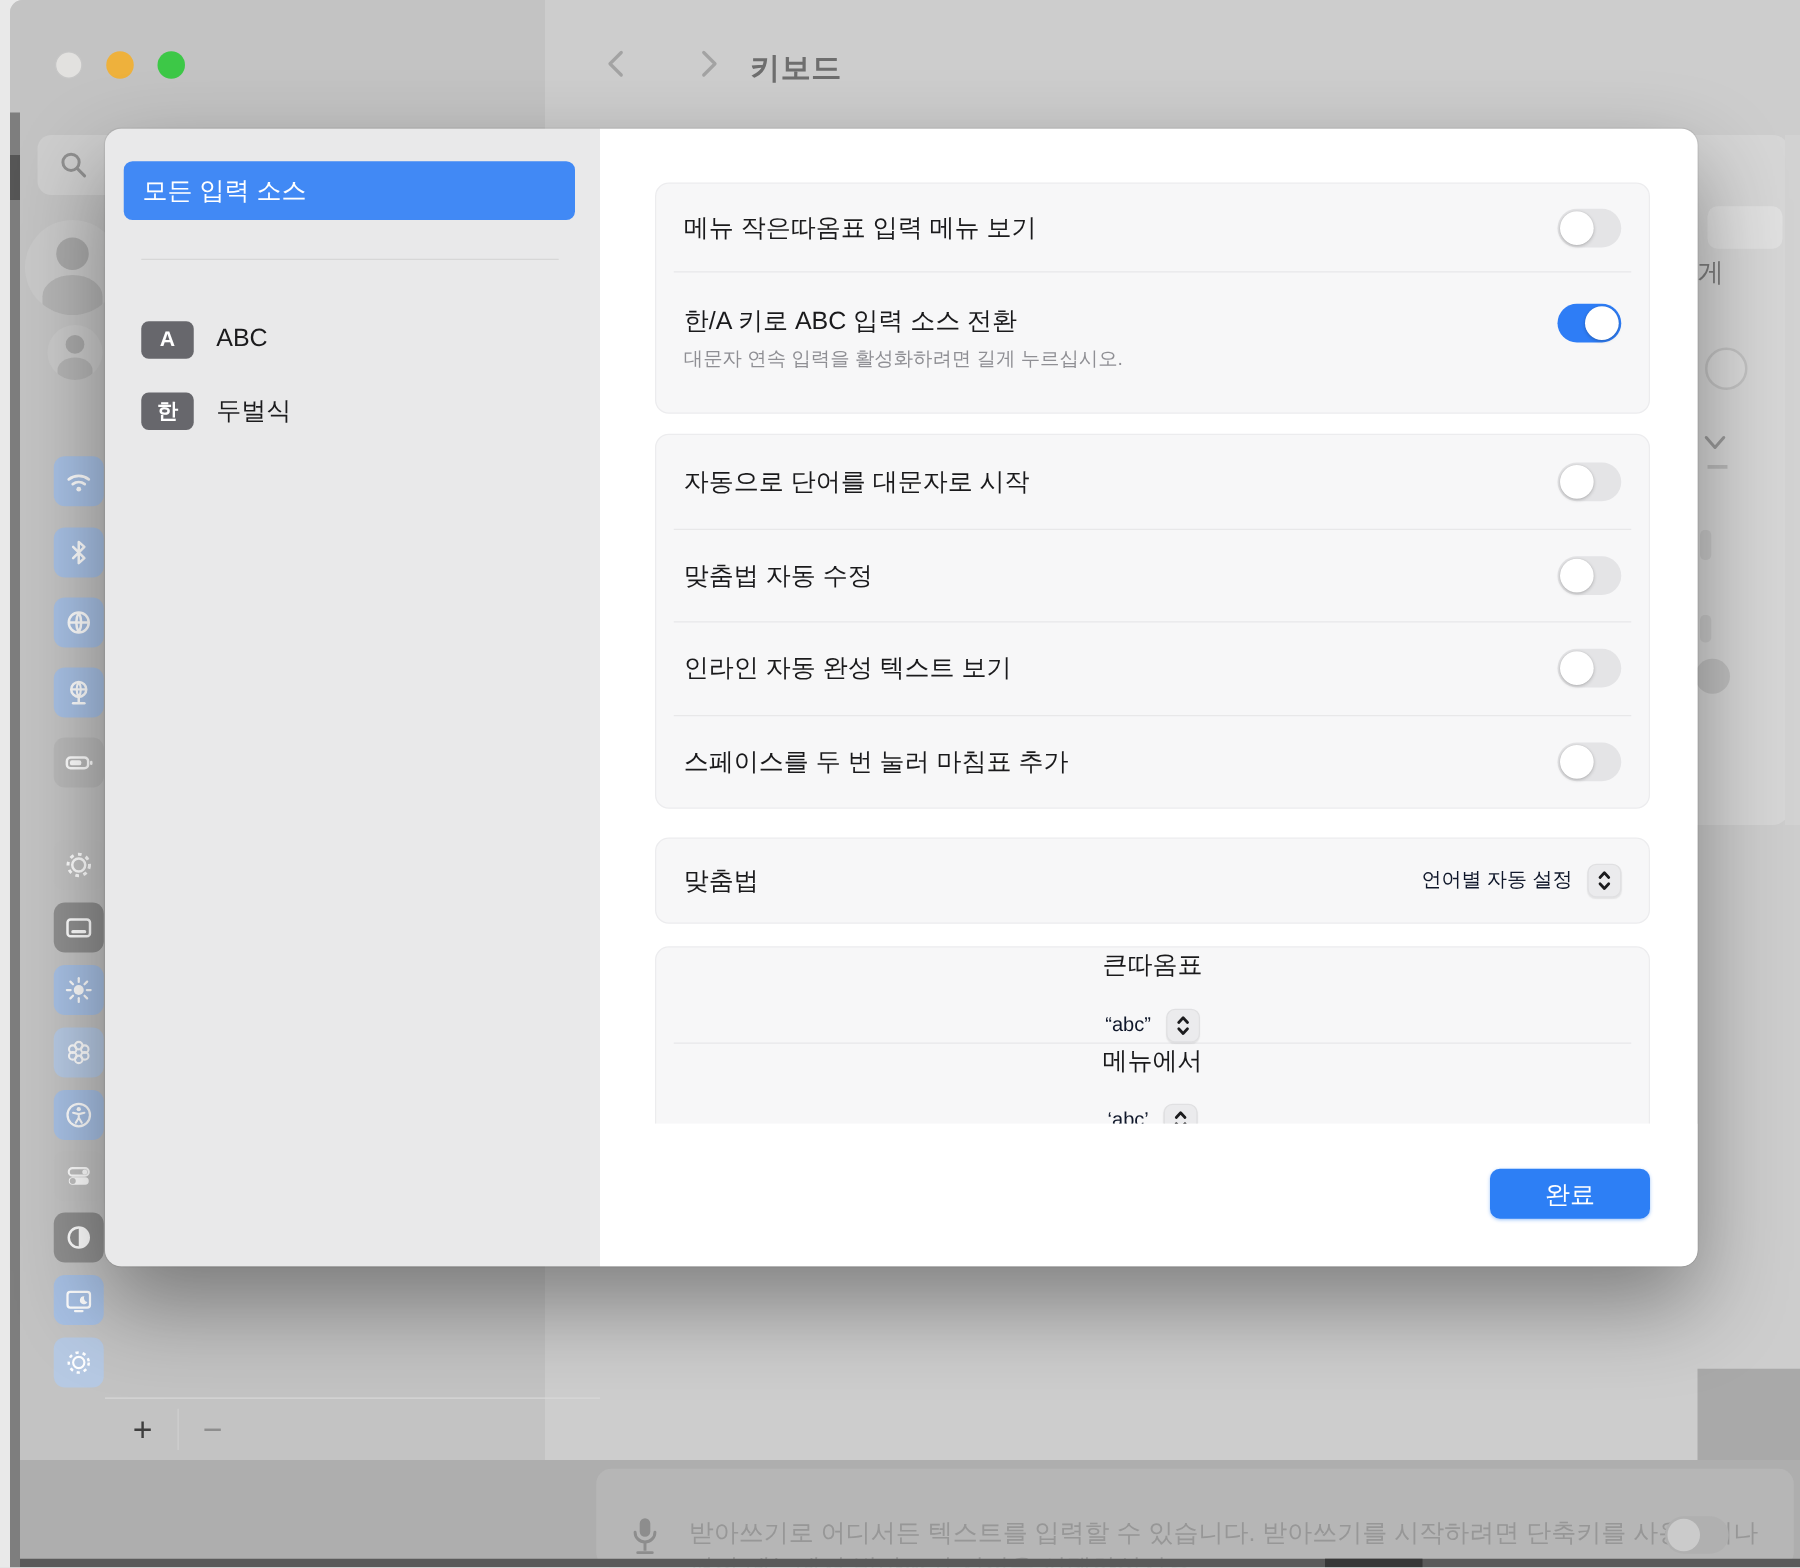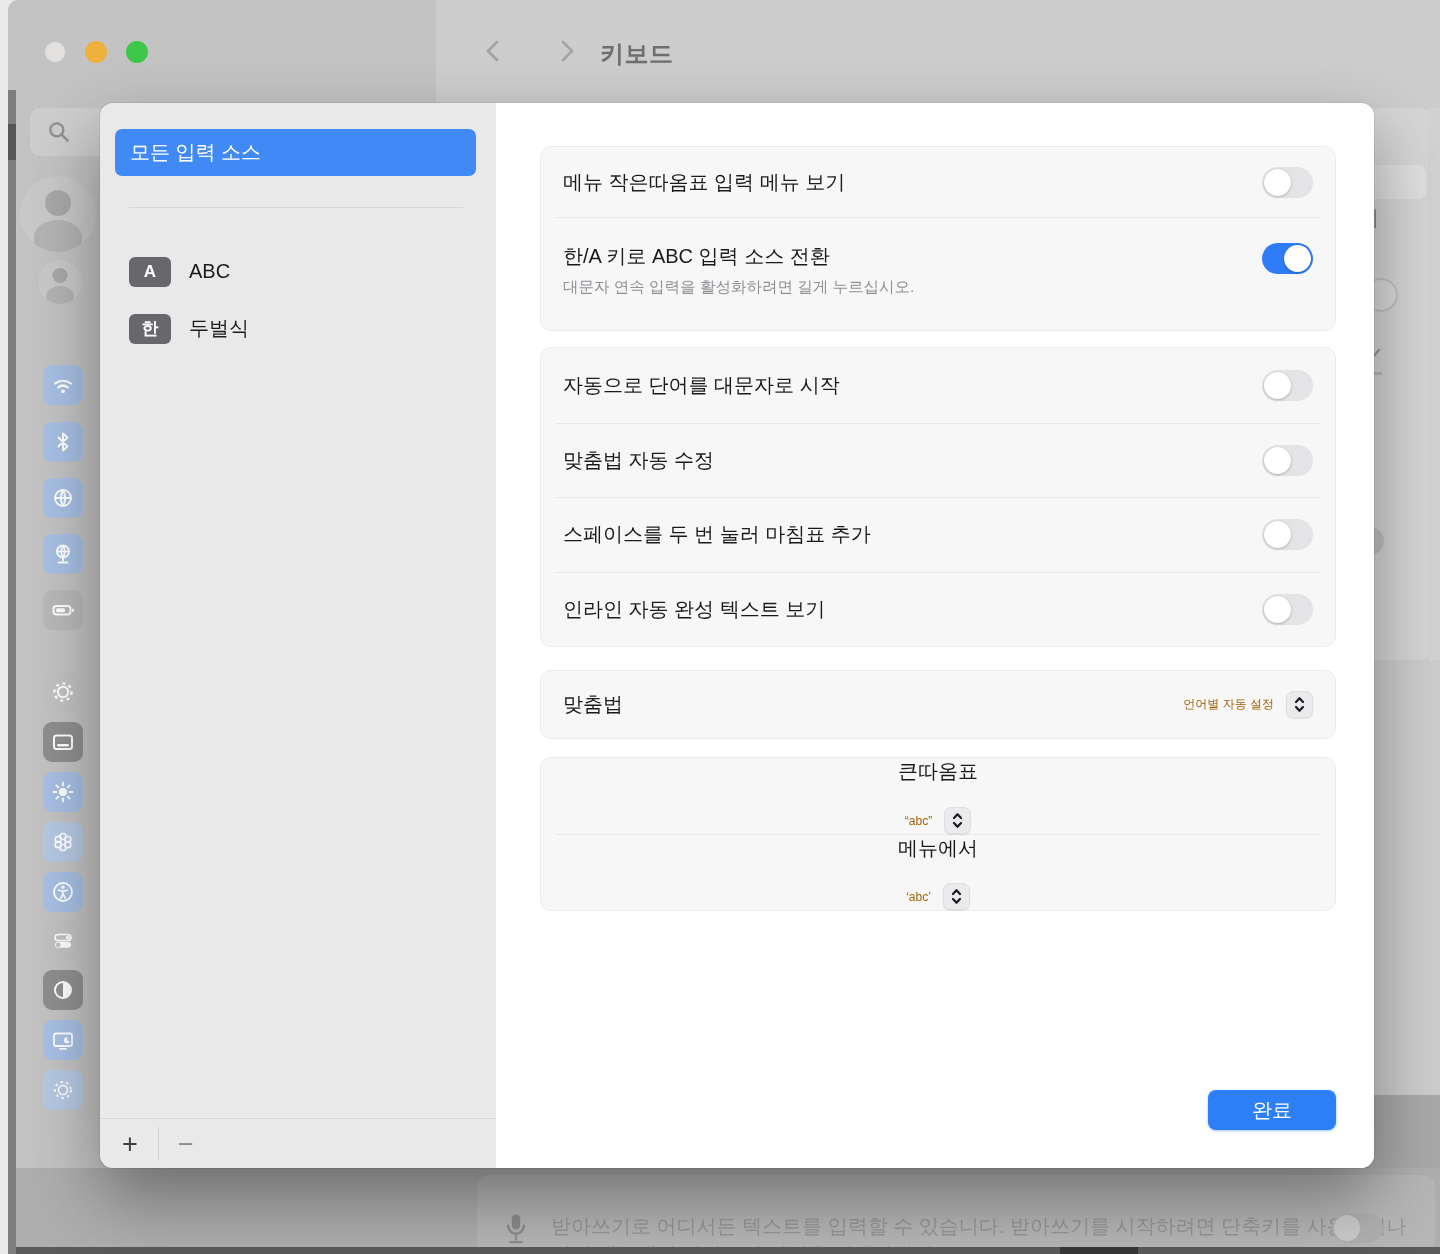--- a/index.html
+++ b/index.html
@@ -72,8 +72,8 @@
   .dock-strip .dk2{position:absolute;left:1052px;top:0;width:78px;height:7px;background:#373737;}
 
   
-  .sheet{position:absolute;left:84px;top:103px;width:1274px;height:1065px;display:flex;
-    border-radius:13px;box-shadow:0 30px 70px rgba(0,0,0,.38),0 0 0 1px rgba(0,0,0,.06);margin-left:16px;}
+  .sheet{position:absolute;left:84px;top:103px;width:1274px;height:910px;display:flex;
+    border-radius:13px;box-shadow:0 30px 70px rgba(0,0,0,.38),0 0 0 1px rgba(0,0,0,.06);}
   .sheet-side{position:relative;width:396px;background:#e9e9ea;border-radius:13px 0 0 13px;flex:none;}
   .sel-pill{position:absolute;left:15px;right:20px;top:26px;height:47px;border-radius:7px;background:#4189f5;
     display:flex;align-items:center;padding-left:15px;box-sizing:border-box;}

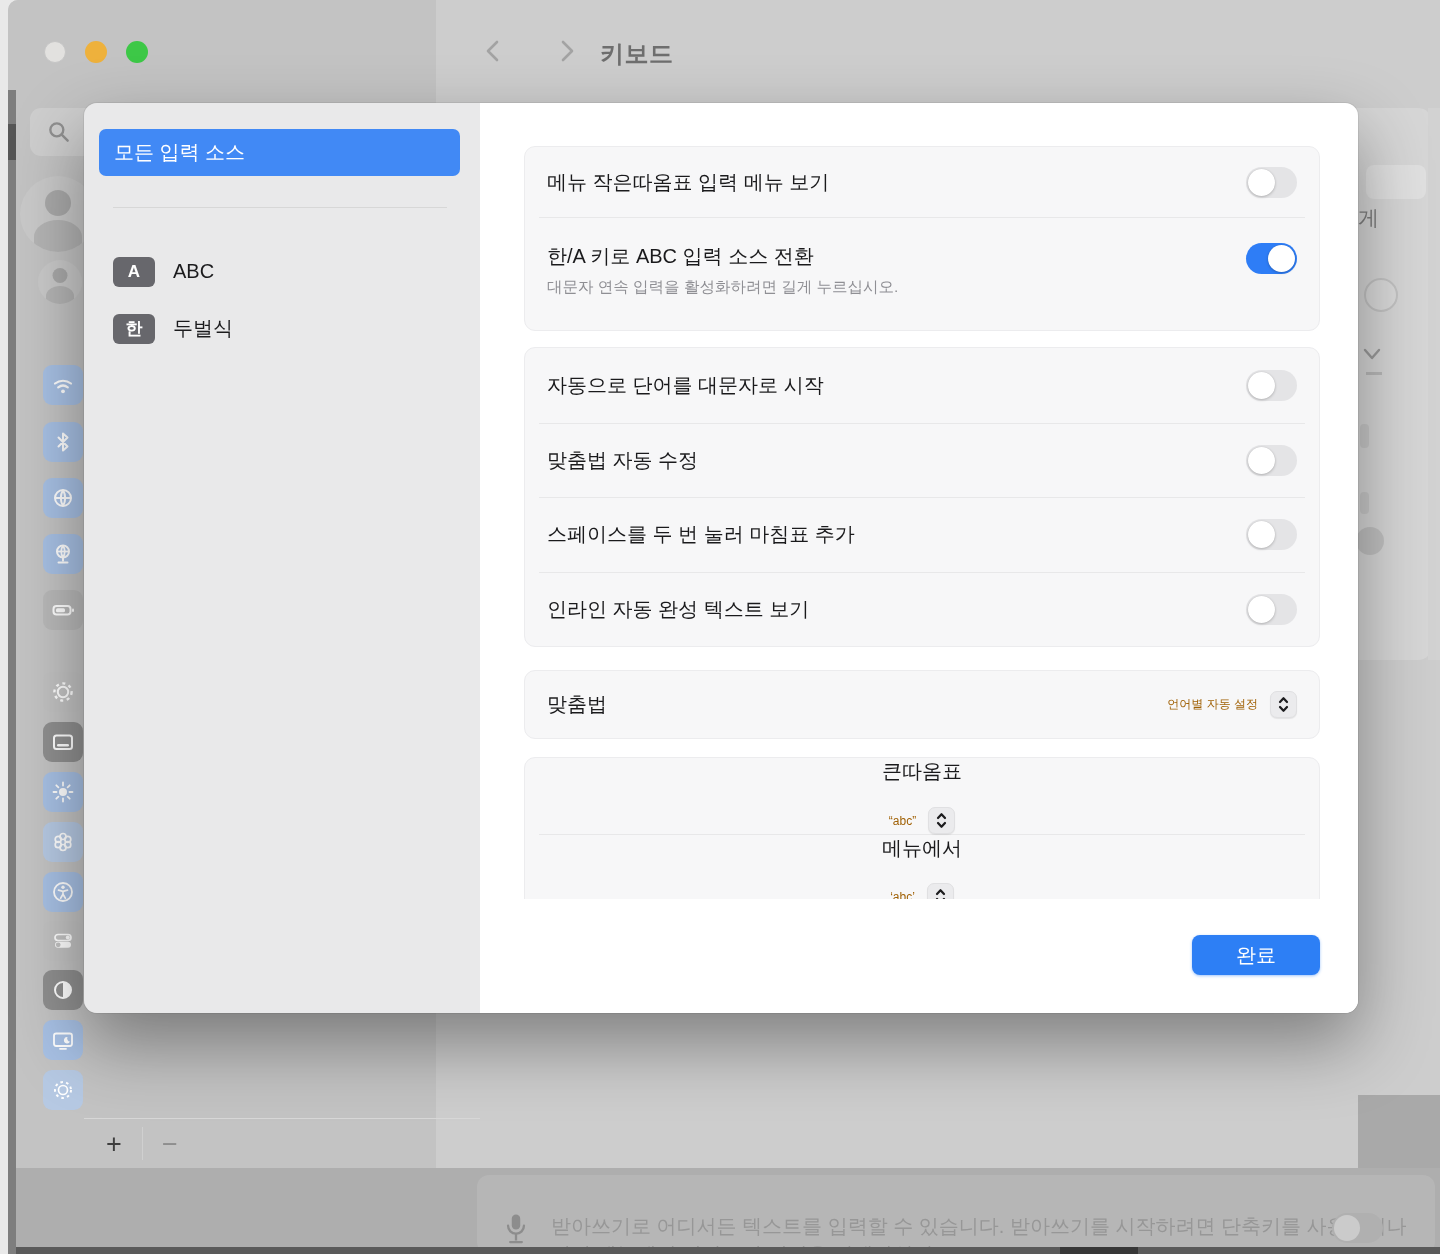--- a/index.html
+++ b/index.html
@@ -377,13 +377,13 @@
               </div>
           </div>
           <div class="row h74">
+            <span class="row-label">인라인 자동 완성 텍스트 보기</span>
+            <div class="toggle">
+                <div class="knob"></div>
+              </div>
+          </div>
+          <div class="row h74">
             <span class="row-label">스페이스를 두 번 눌러 마침표 추가</span>
-            <div class="toggle">
-                <div class="knob"></div>
-              </div>
-          </div>
-          <div class="row h74">
-            <span class="row-label">인라인 자동 완성 텍스트 보기</span>
             <div class="toggle">
                 <div class="knob"></div>
               </div>

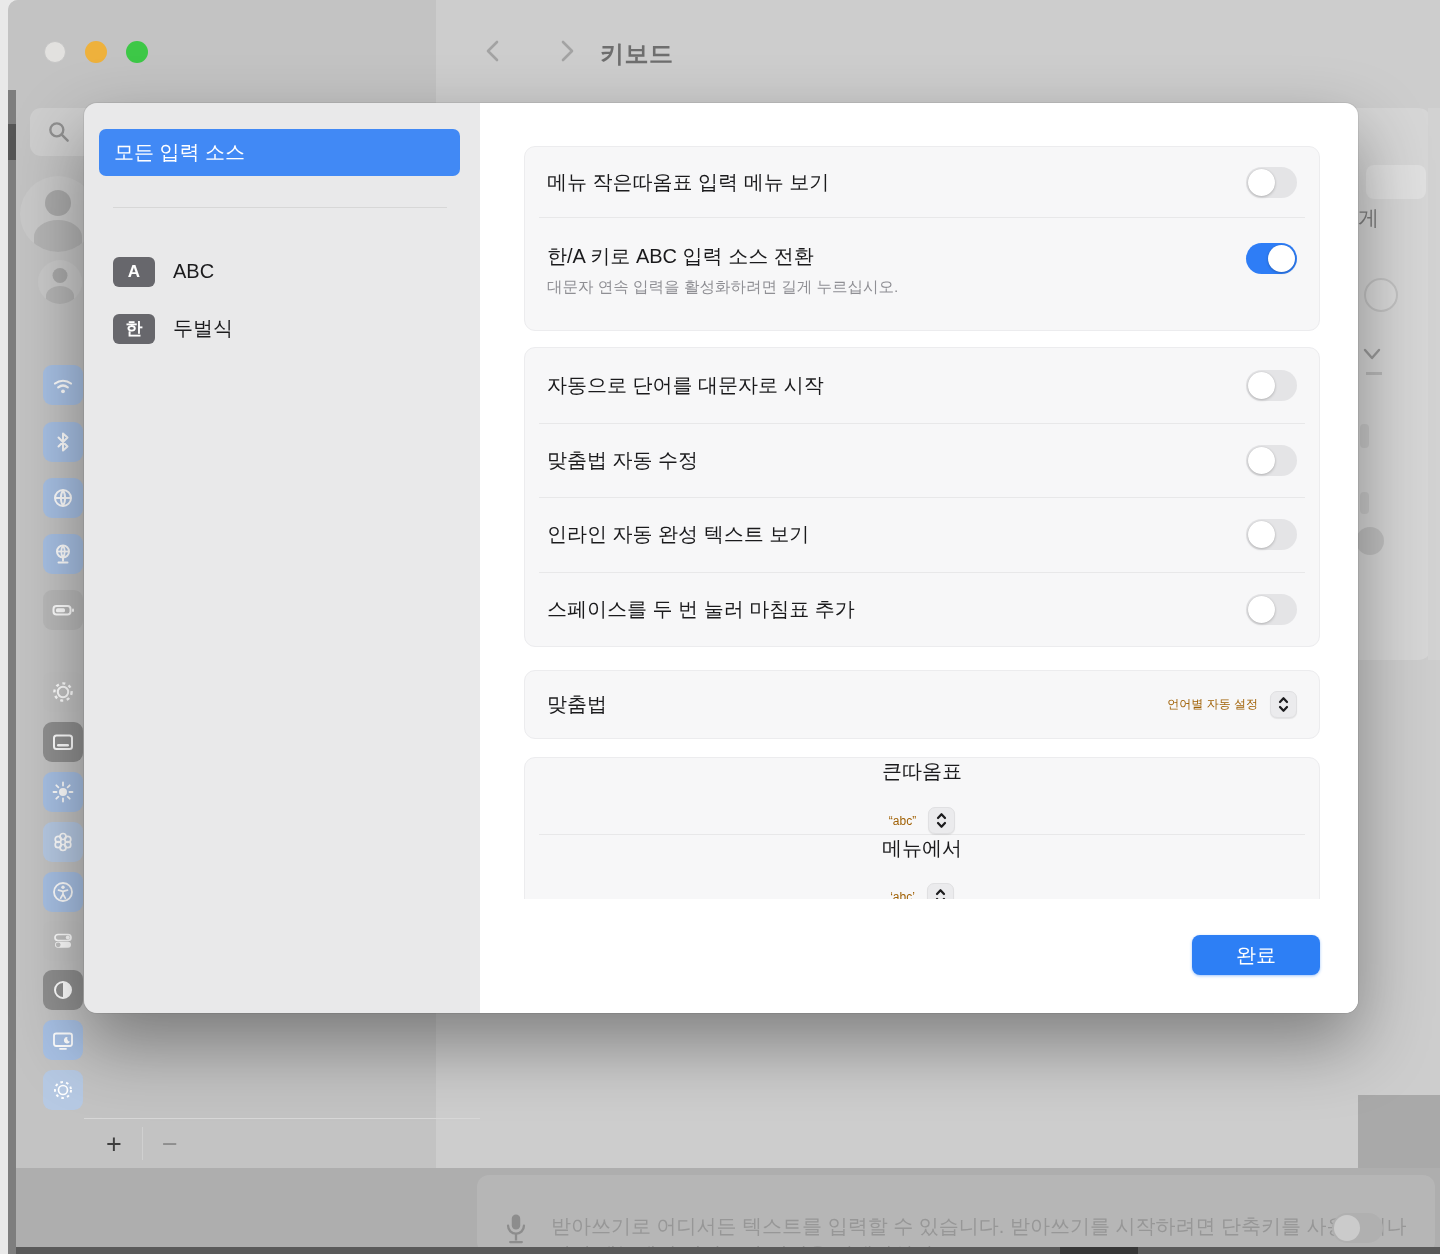--- a/index.html
+++ b/index.html
@@ -113,7 +113,7 @@
   .toggle.on .knob{left:22px;}
 
   .sel-group{display:flex;align-items:center;}
-  .sel-value{font-size:12px;color:#a16207;}
+  .sel-value{font-size:16px;color:#0f172a;}
   .stepper{margin-left:12px;width:27px;height:27px;border-radius:7px;background:#ebebed;
     border:1px solid #e0e0e2;box-sizing:border-box;display:flex;align-items:center;justify-content:center;
     box-shadow:0 1px 1px rgba(0,0,0,.08);}

